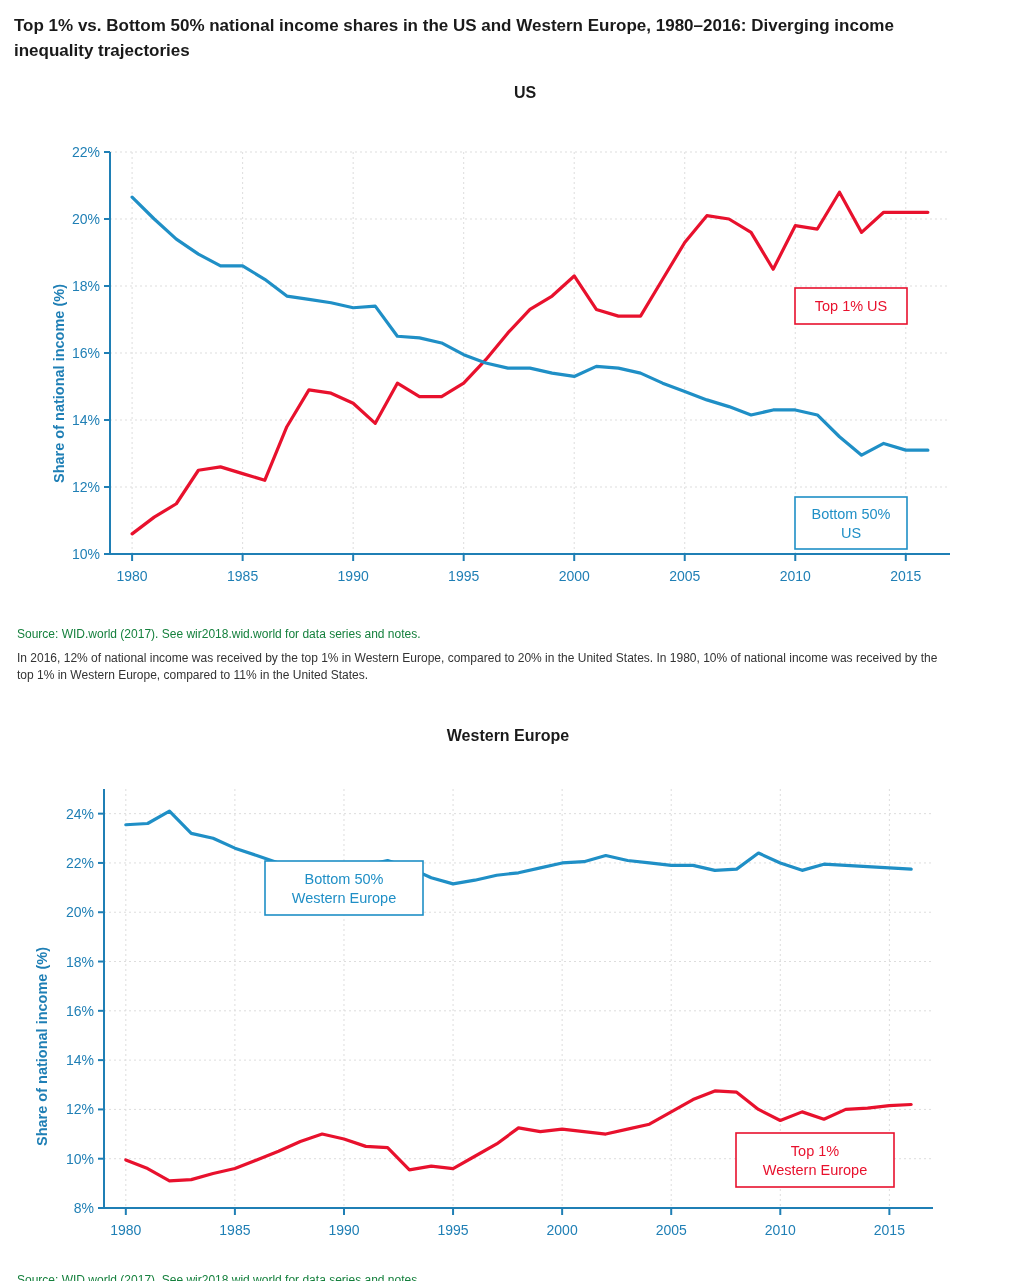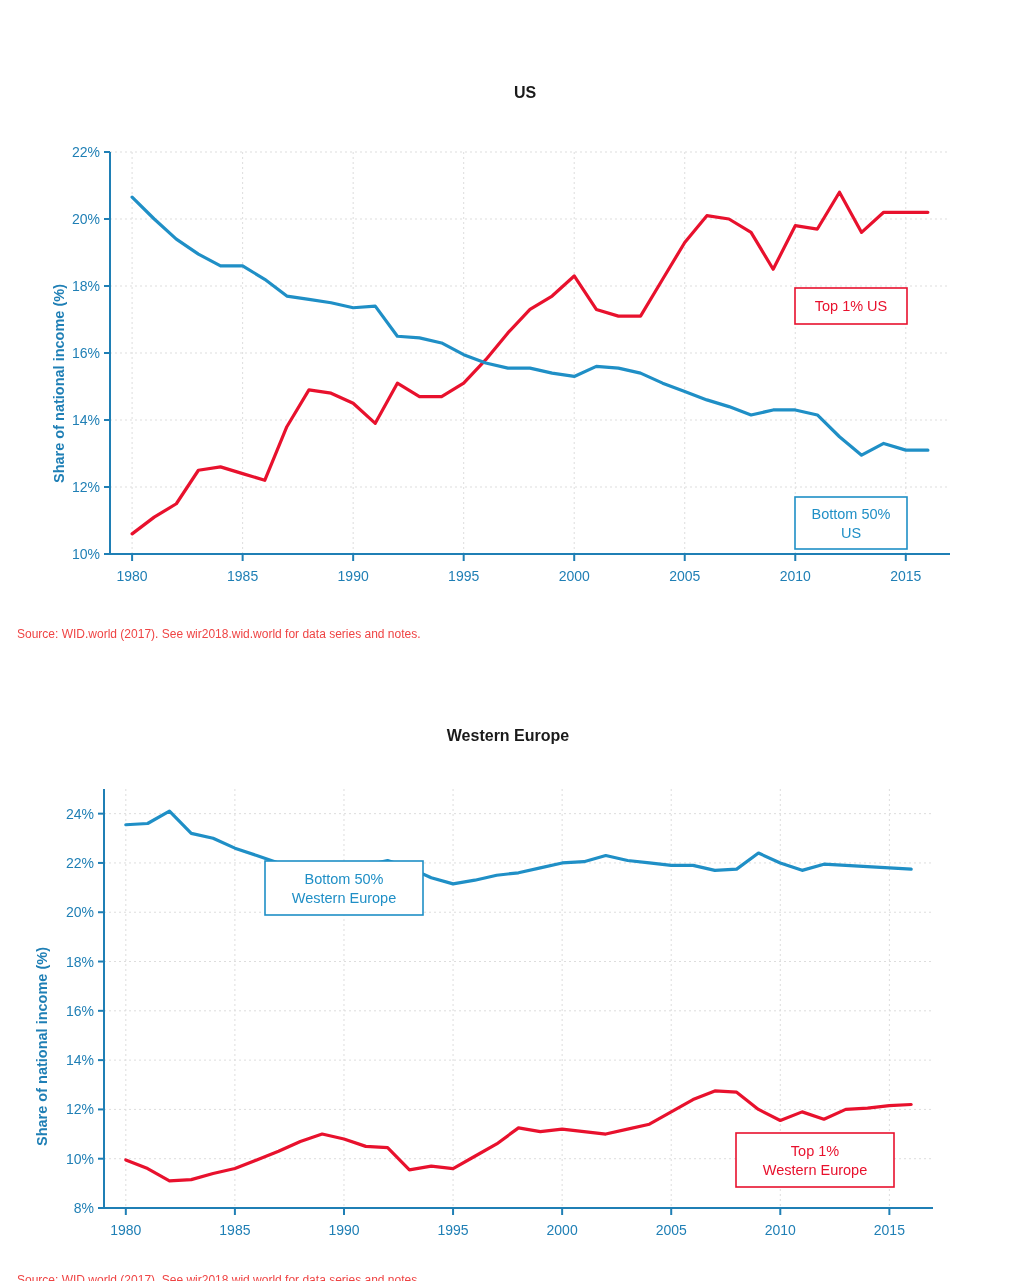--- a/index.html
+++ b/index.html
@@ -82,6 +82,7 @@
 
 <div class="page">
 
+  <div class="main-title">Top 1% vs. Bottom 50% national income shares in the US and Western Europe, 1980–2016: Diverging income inequality trajectories</div>
 
   <div class="chart-block" style="top:84px;padding-left:17px;">
     <div class="chart-title">US</div>

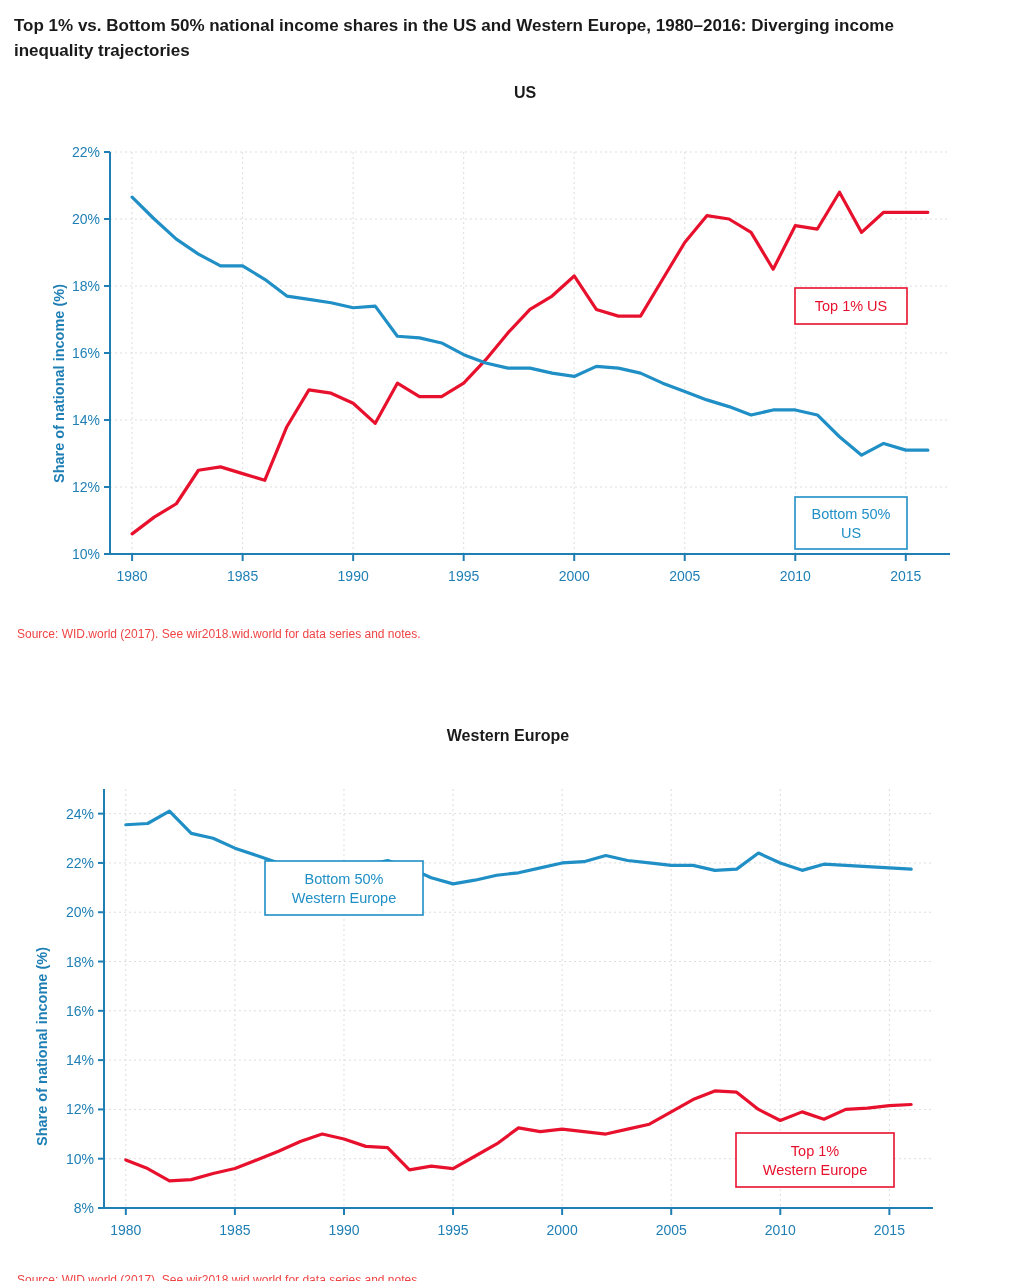--- a/index.html
+++ b/index.html
@@ -59,7 +59,7 @@
   }
   .source {
     font-size: 12px;
-    color: #ef4444;
+    color: #15803d;
   }
   .note {
     font-size: 12px;

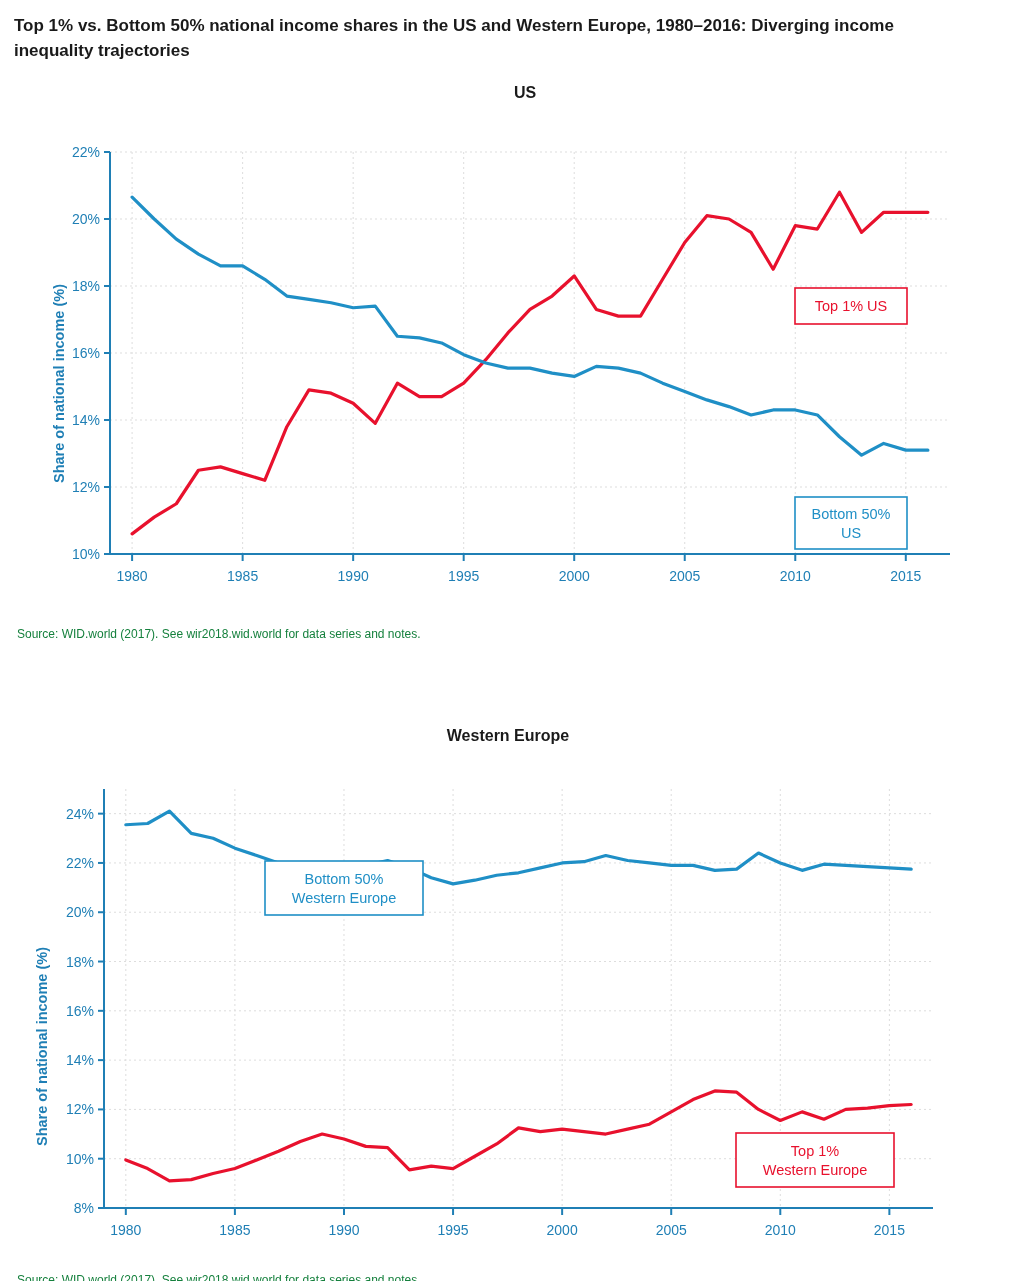--- a/index.html
+++ b/index.html
@@ -146,6 +146,7 @@
         </svg>
     </div>
     <div class="source" style="position:absolute; left:17px; top:543px;">Source:  WID.world (2017). See wir2018.wid.world for data series and notes.</div>
+    <div class="note" style="position:absolute; left:17px; top:566px; width:930px;">In 2016, 12% of national income was received by the top 1% in Western Europe, compared to 20% in the United States. In 1980, 10% of national income was received by the top 1% in Western Europe, compared to 11% in the United States.</div>
   </div>
 
   <div class="chart-block" style="top:727px;">

